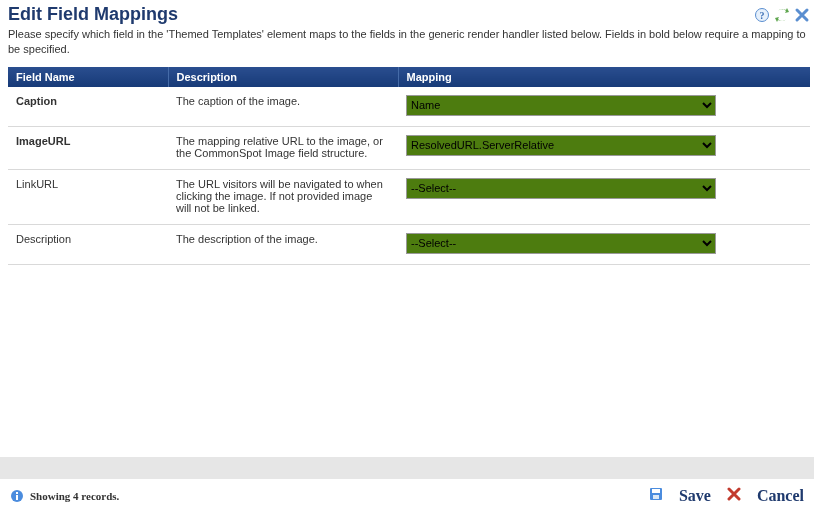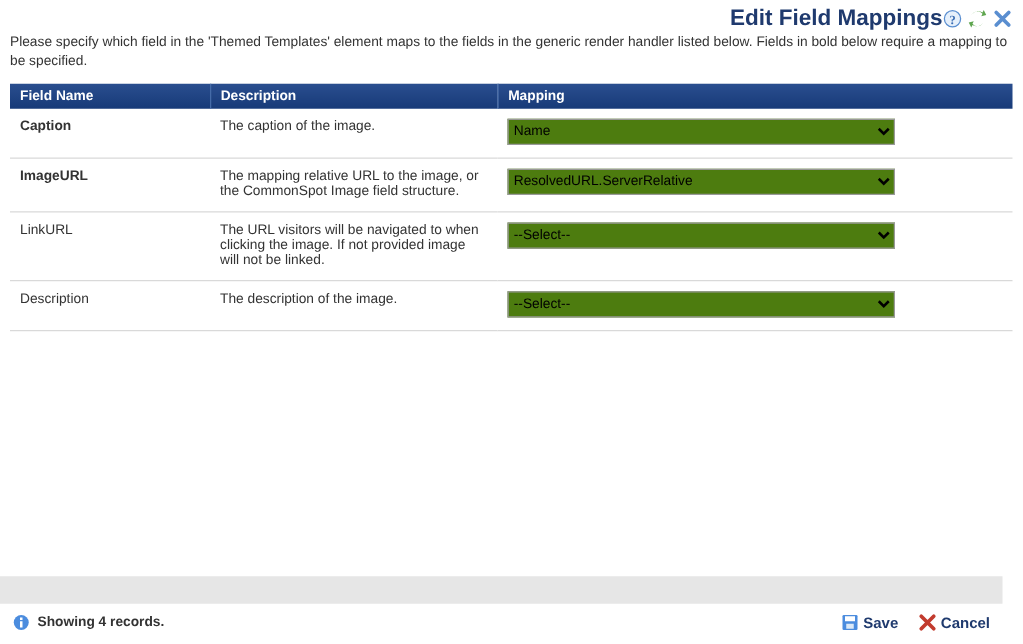--- a/index.html
+++ b/index.html
@@ -16,7 +16,7 @@
   }
   .header-row {
     display: flex;
-    justify-content: flex-end;
+    justify-content: space-between;
     align-items: center;
     padding: 4px 8px 0 8px;
   }

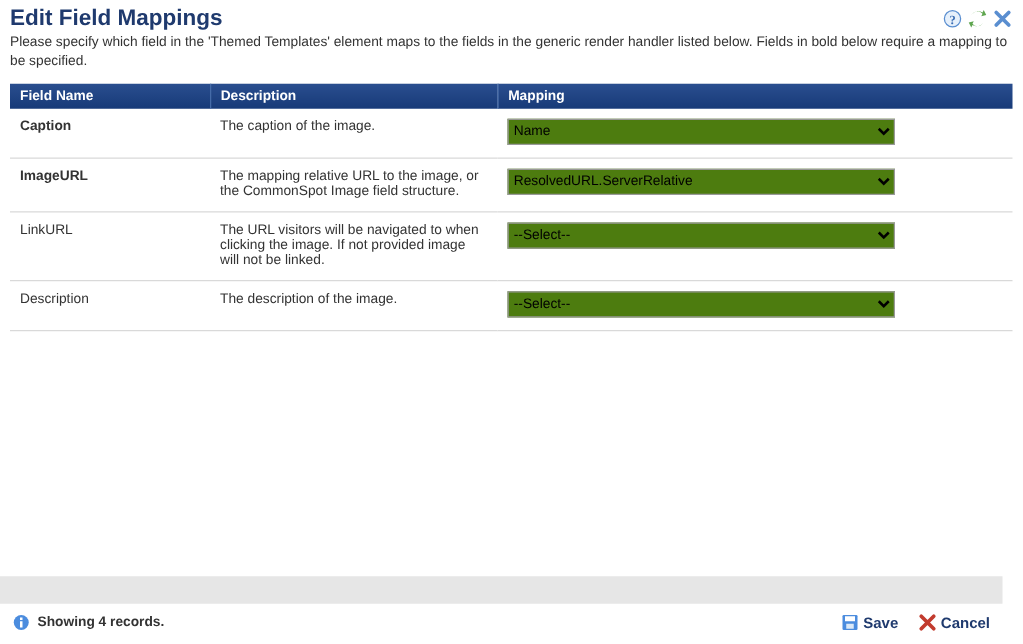--- a/index.html
+++ b/index.html
@@ -72,7 +72,7 @@
   }
   .bottom-area {
     position: absolute;
-    left: 0; right: 16px; bottom: 0;
+    left: 0; right: 4px; bottom: 0; font-family: Liberation Serif, serif;
   }
   .gray-bar {
     height: 22px;

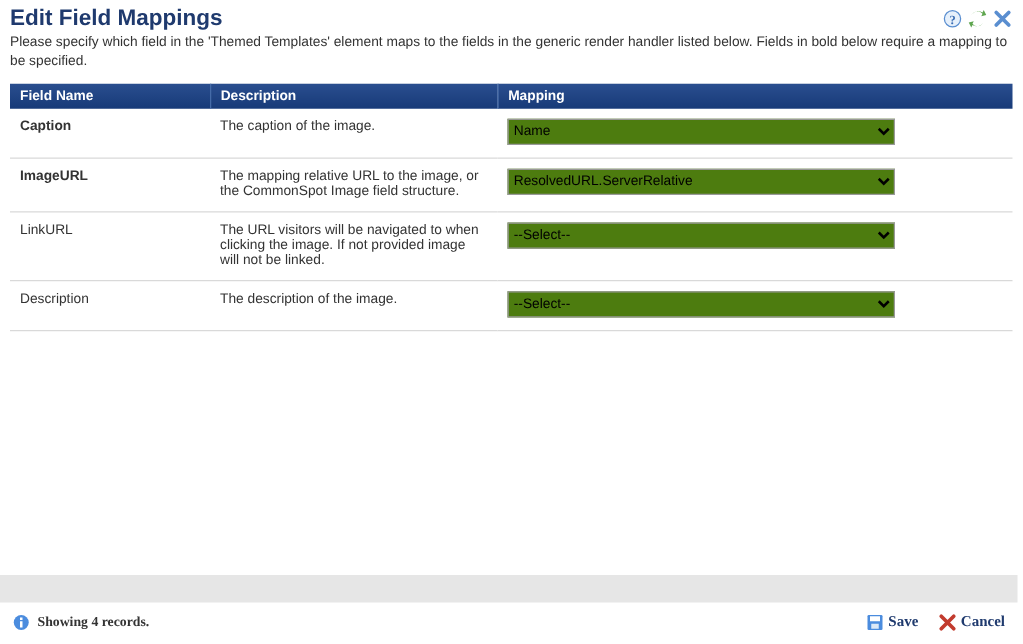--- a/index.html
+++ b/index.html
@@ -100,9 +100,8 @@
   }
   .action-btn {
     display: flex;
-    align-items: center;
-    gap: 4px;
-    font-size: 12px;
+    gap: 16px;
+    font-size: 16px;
     font-weight: bold;
     color: #1f3a6e;
     cursor: pointer;

